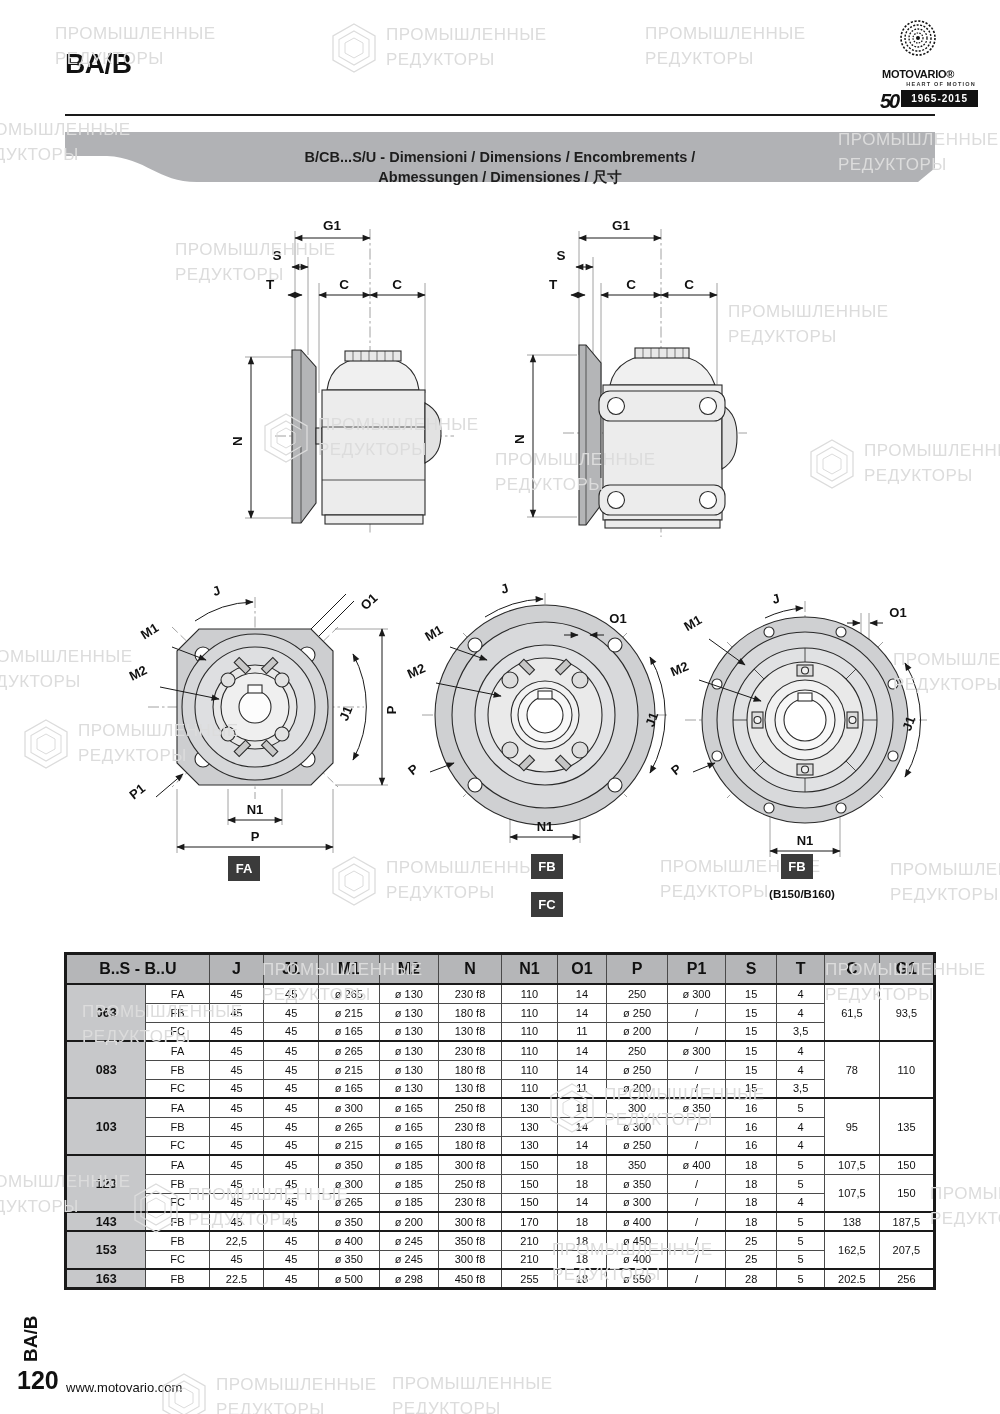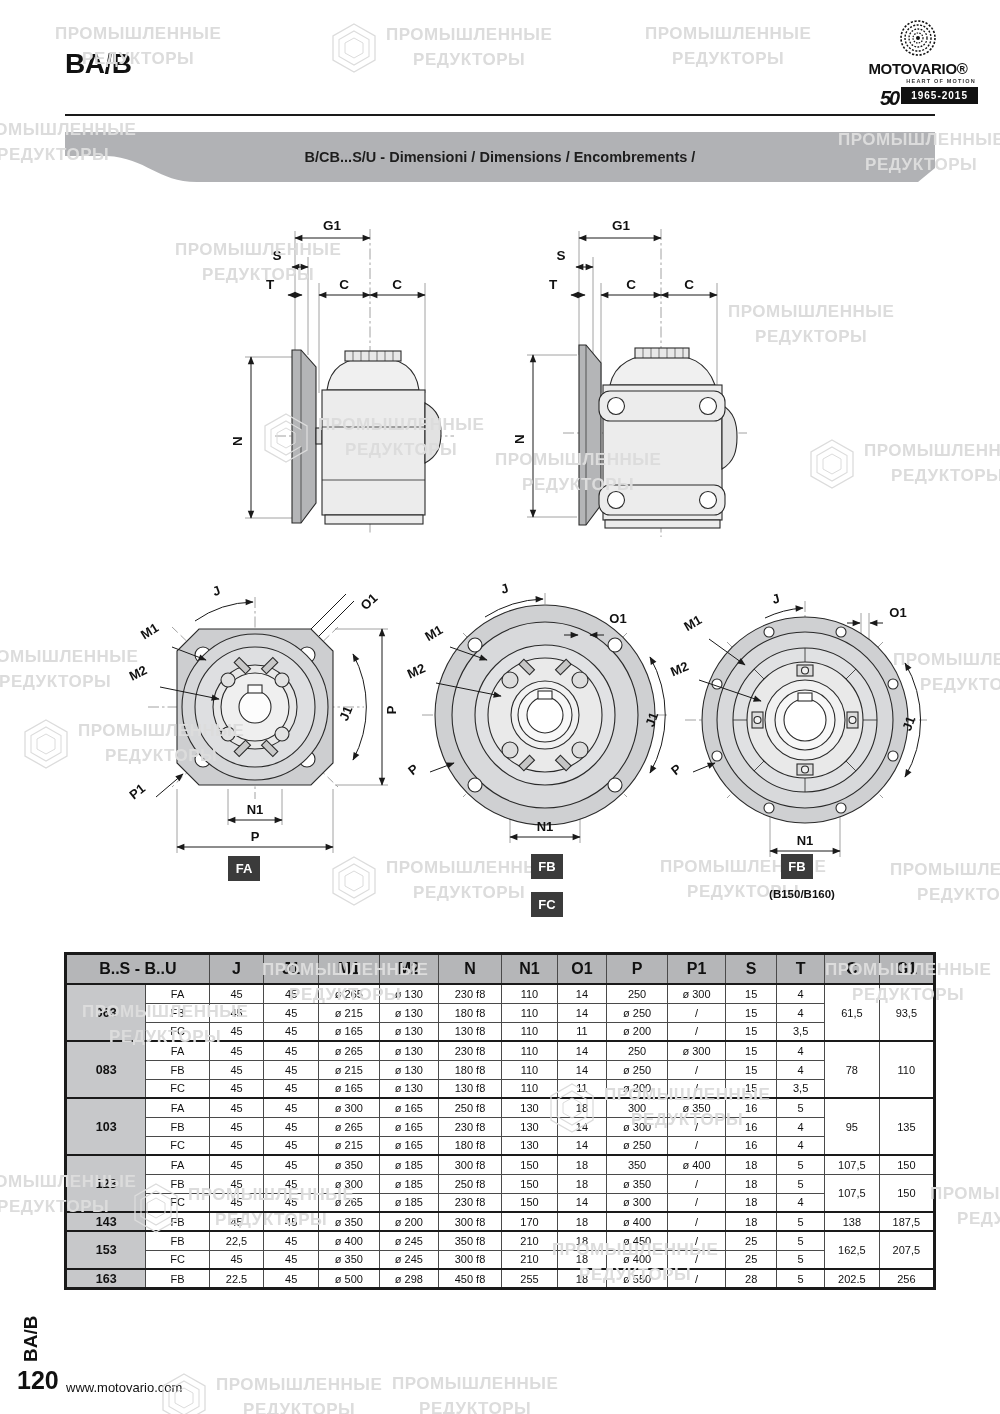--- a/index.html
+++ b/index.html
@@ -13,8 +13,8 @@
 
   
   .wm { position:absolute; display:flex; align-items:center; gap:8px;
-        color:#dcdcdc; font-weight:bold; font-size:17px; line-height:1.45;
-        letter-spacing:.5px; white-space:nowrap; pointer-events:none; z-index:5;text-align:center; }
+        color:#dcdcdc; font-weight:normal; font-size:17px; line-height:1.45;
+        letter-spacing:.5px; white-space:nowrap; pointer-events:none; z-index:5; }
   .wm .txt span { display:block; }
 
   

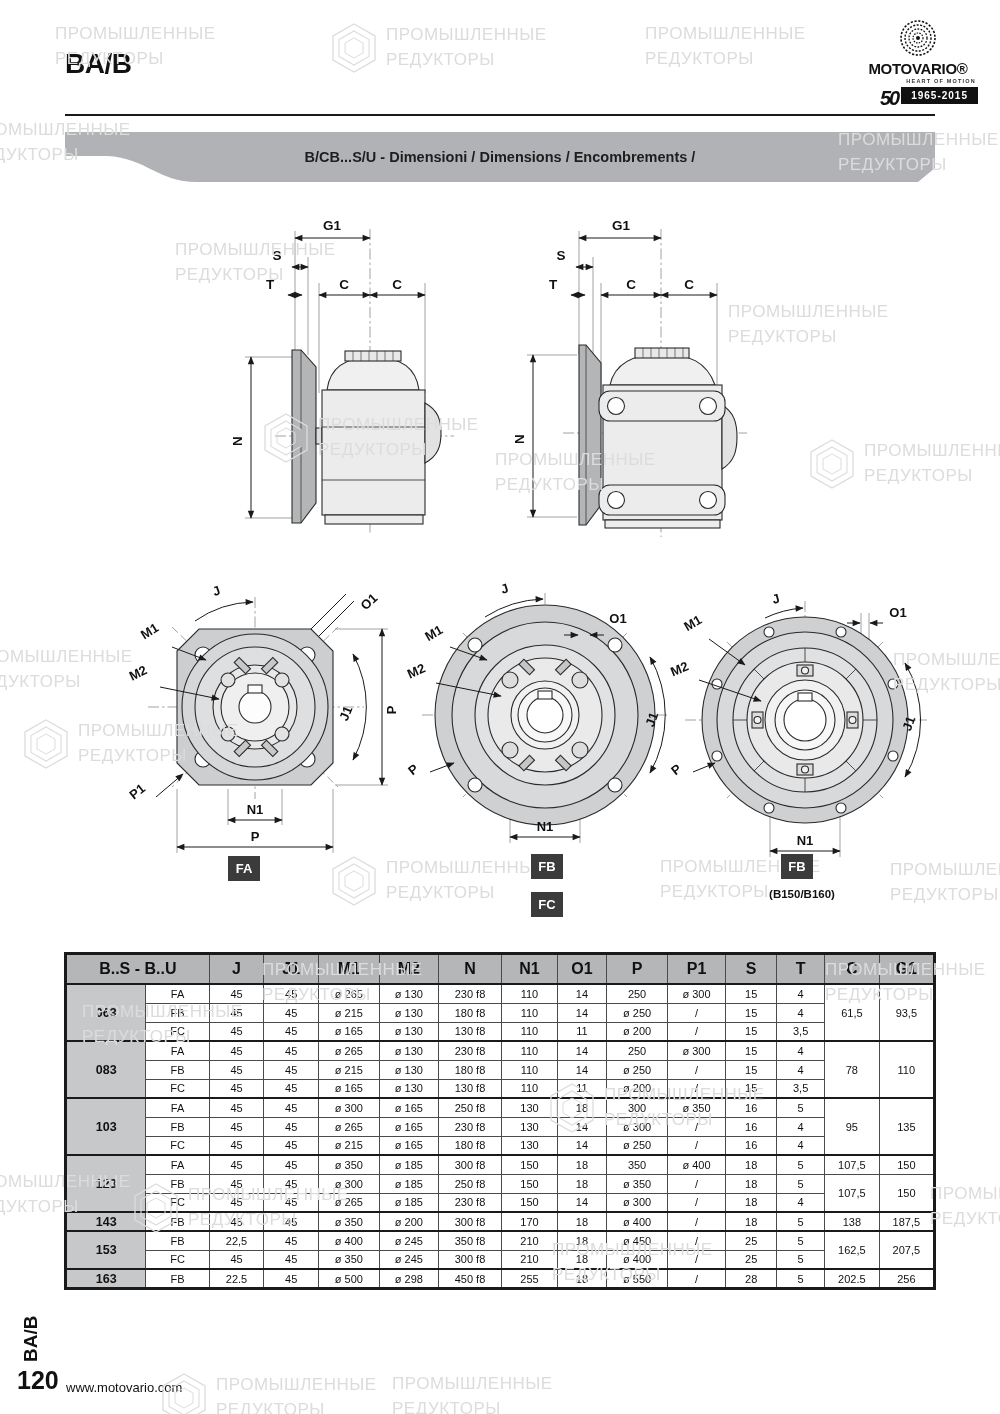--- a/index.html
+++ b/index.html
@@ -24,7 +24,7 @@
              font-weight:bold; color:#222; }
   .hdr-rule { position:absolute; left:65px; top:114px; width:870px; height:2px; background:#1a1a1a; }
   .logo { position:absolute; left:858px; top:18px; width:120px; text-align:center; }
-  .logo-brand { font-size:15px; font-weight:900; letter-spacing:-.3px; margin-top:2px; }
+  .logo-brand { font-size:11px; font-weight:900; letter-spacing:-.3px; margin-top:10px; }
   .logo-tag { font-size:5.5px; font-weight:bold; letter-spacing:1.2px; text-align:right; margin:1px 2px 3px 0; color:#333; }
   .badge { display:flex; align-items:flex-start; justify-content:flex-end; gap:3px; }
   .badge-50 { font-size:20px; font-weight:900; font-style:italic; letter-spacing:-2px; }

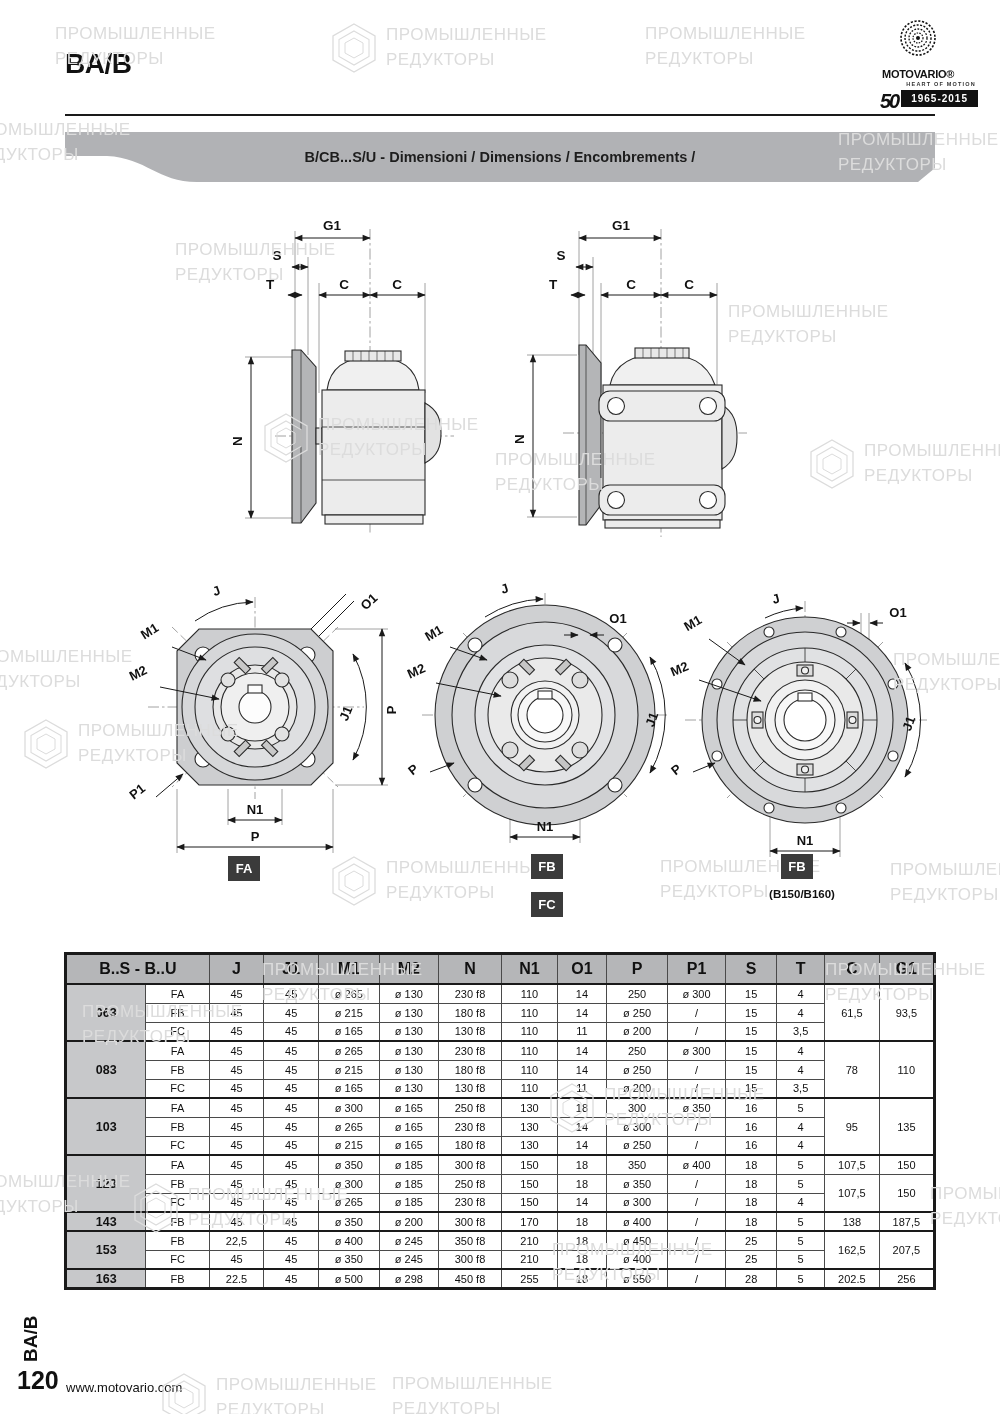--- a/index.html
+++ b/index.html
@@ -290,6 +290,7 @@
     </svg>
     <div class="banner-text">
       <div>B/CB...S/U - Dimensioni / Dimensions / Encombrements /</div>
+      <div>Abmessungen / Dimensiones / 尺寸</div>
     </div>
   </div>
 

